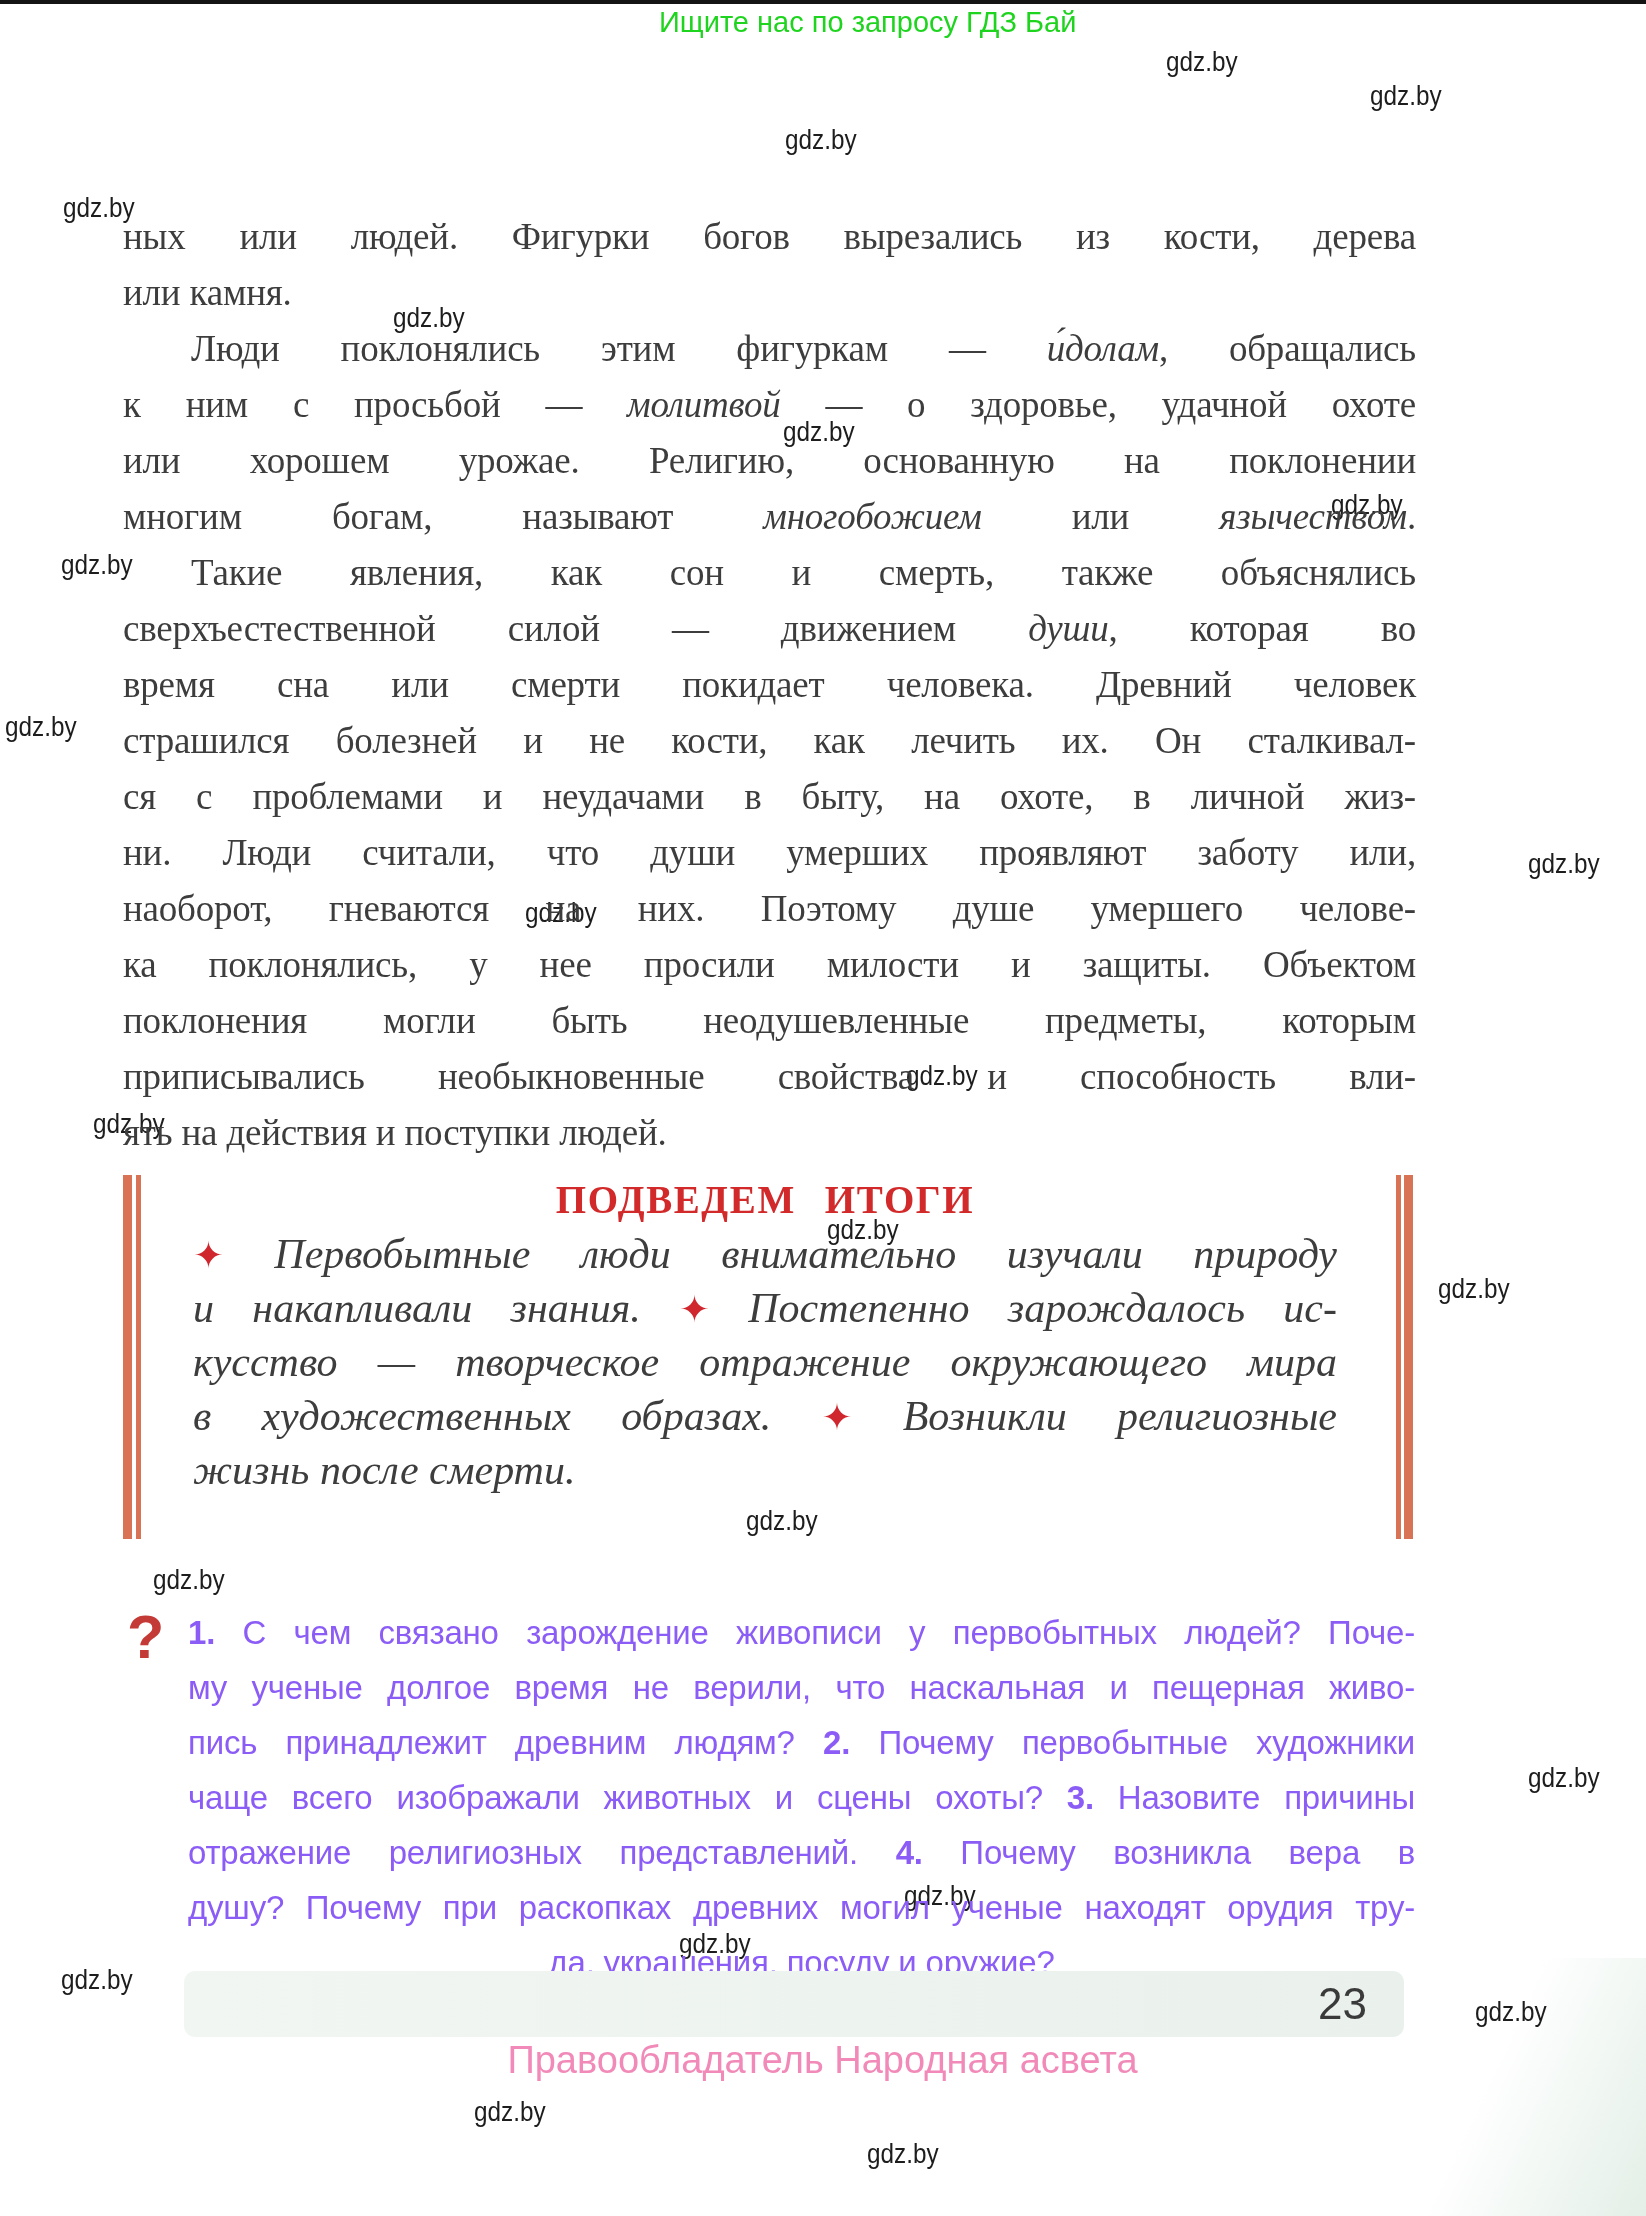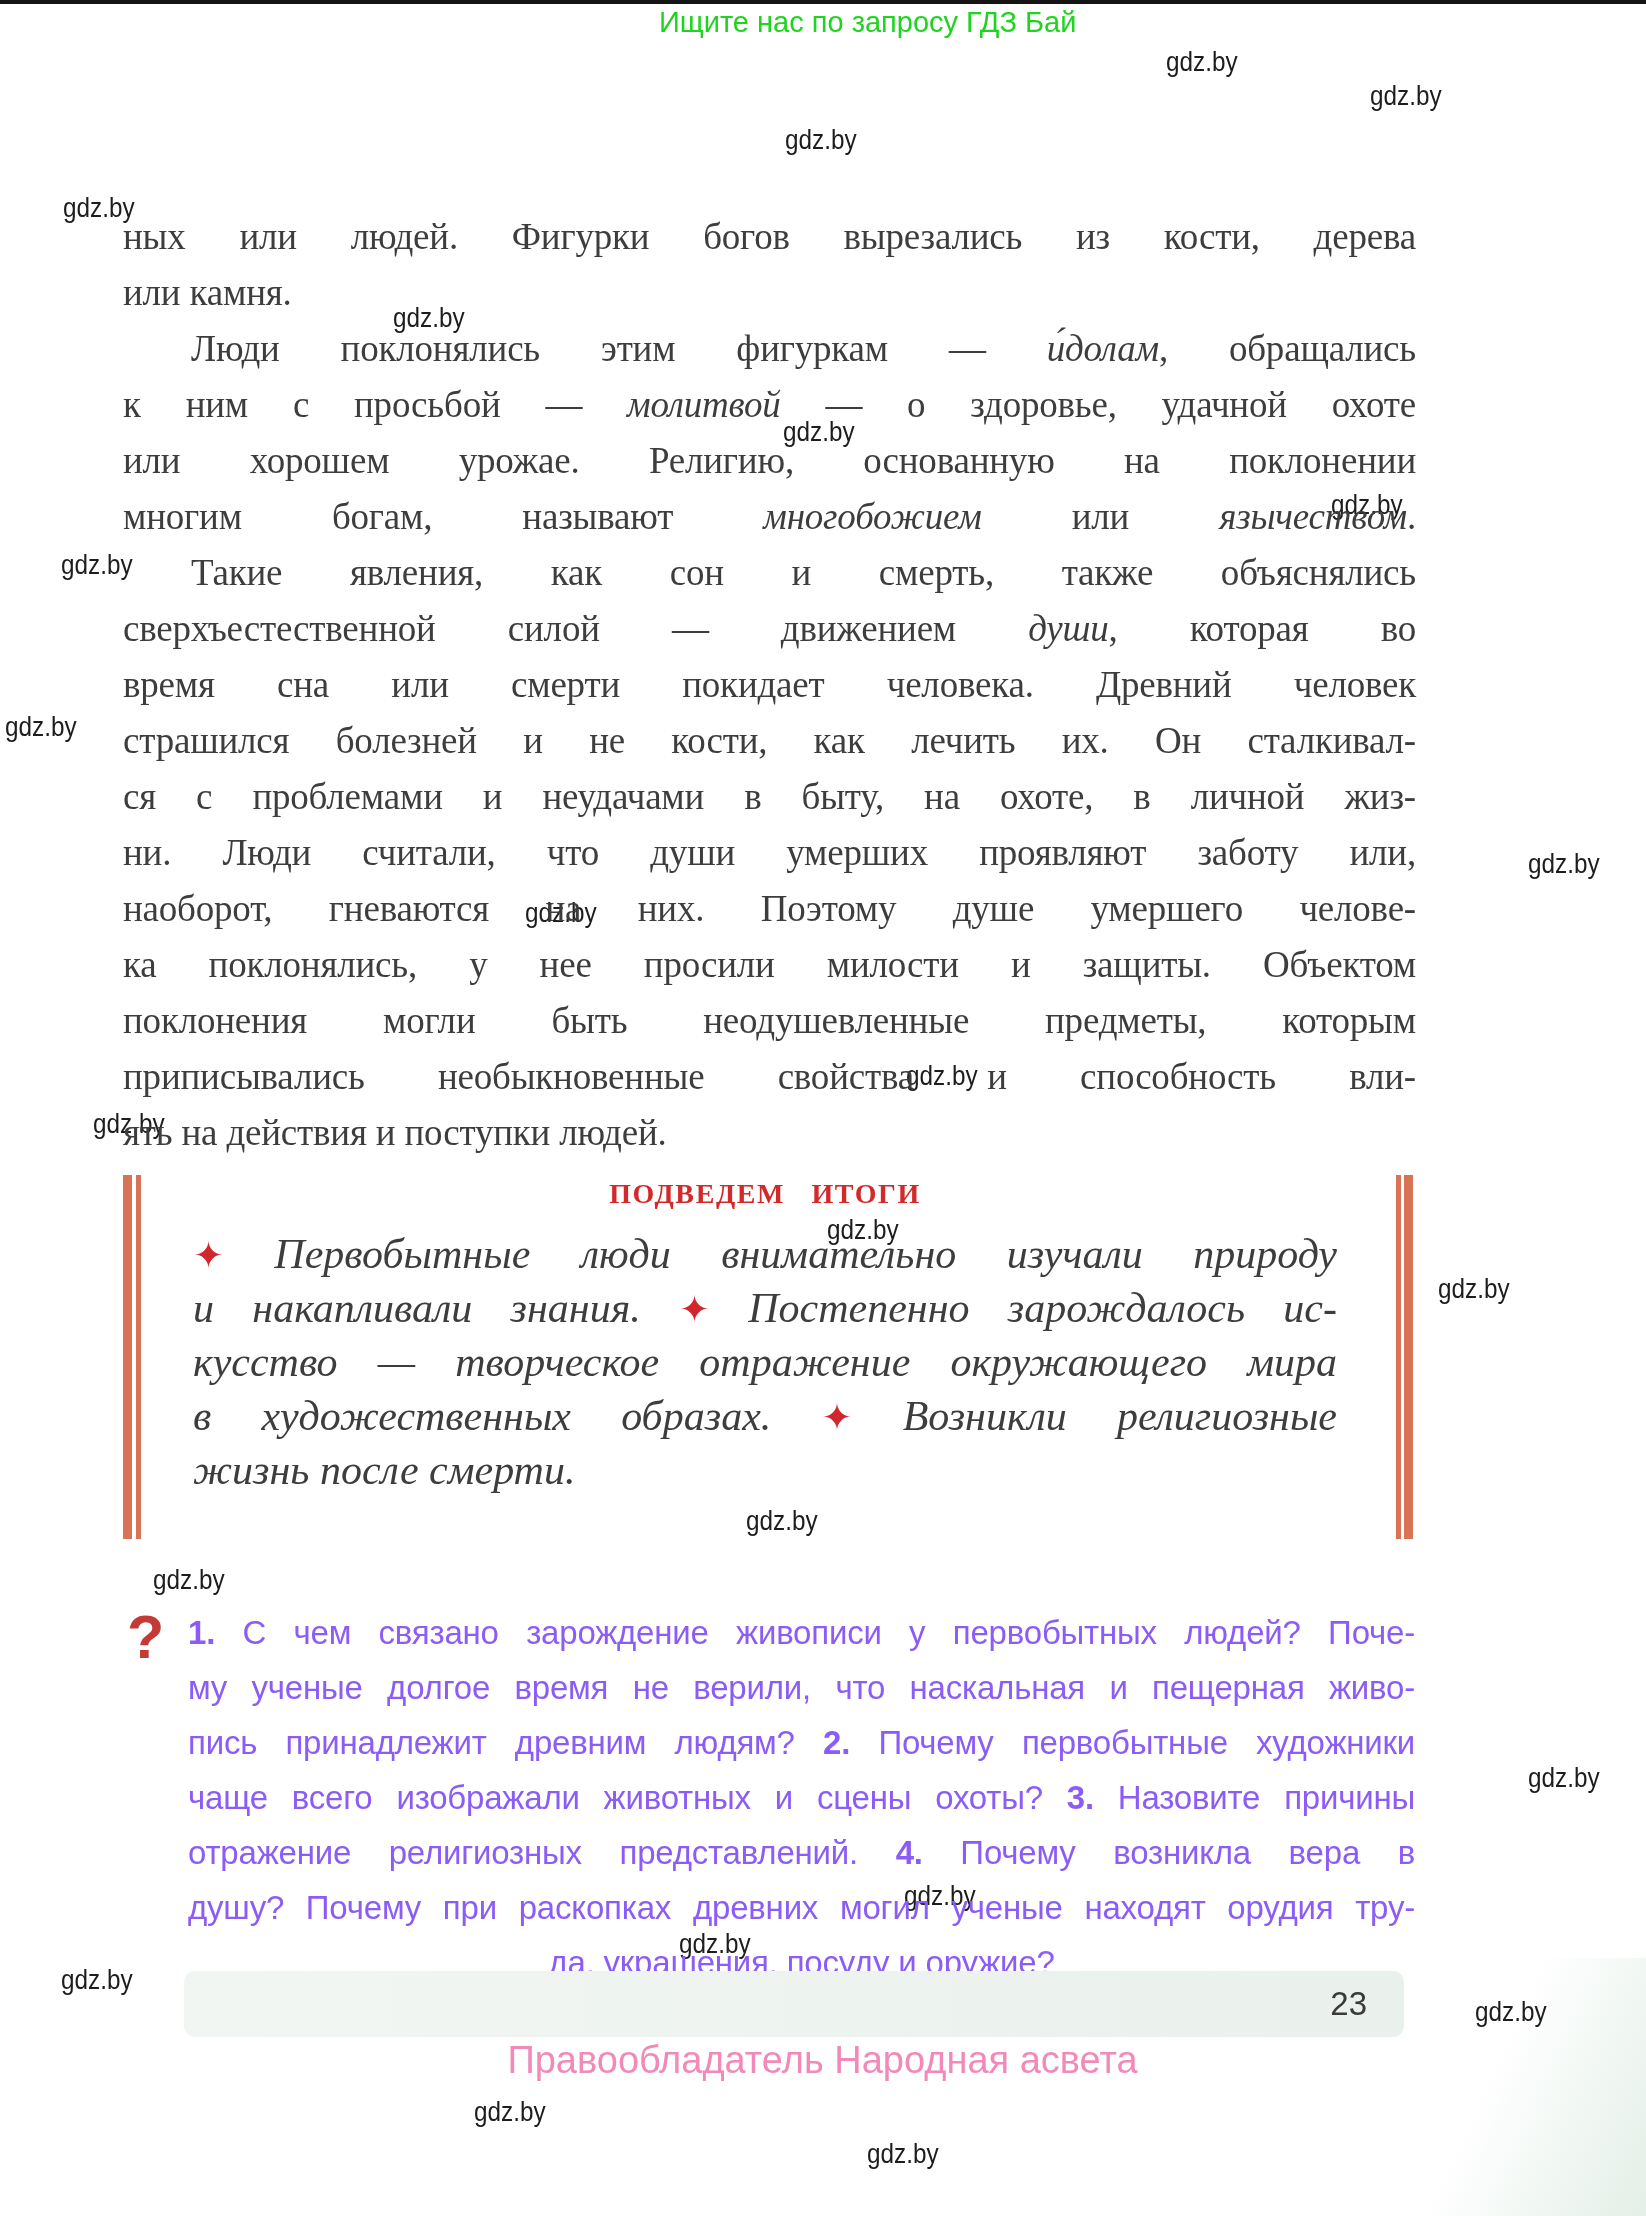--- a/index.html
+++ b/index.html
@@ -26,7 +26,7 @@
   .bar-r-inner{left:1396px;top:1175px;width:4.8px;height:364px;}
   .bar-r-outer{left:1404px;top:1175px;width:8.9px;height:364px;}
   .summary-title{position:absolute;left:193px;top:1180px;width:1144px;text-align:center;
-        color:#d22a2a;font-weight:700;font-size:28px;letter-spacing:1.6px;word-spacing:17.7px;line-height:1;}
+        color:#d22a2a;font-weight:700;font-size:39px;letter-spacing:1.6px;word-spacing:17.7px;line-height:1;}
   .summary-text{position:absolute;left:193px;top:1227px;width:1144px;color:#3d3d3d;
         font-size:42px;font-style:italic;}
   .summary-text .tline{height:54px;line-height:54px;}

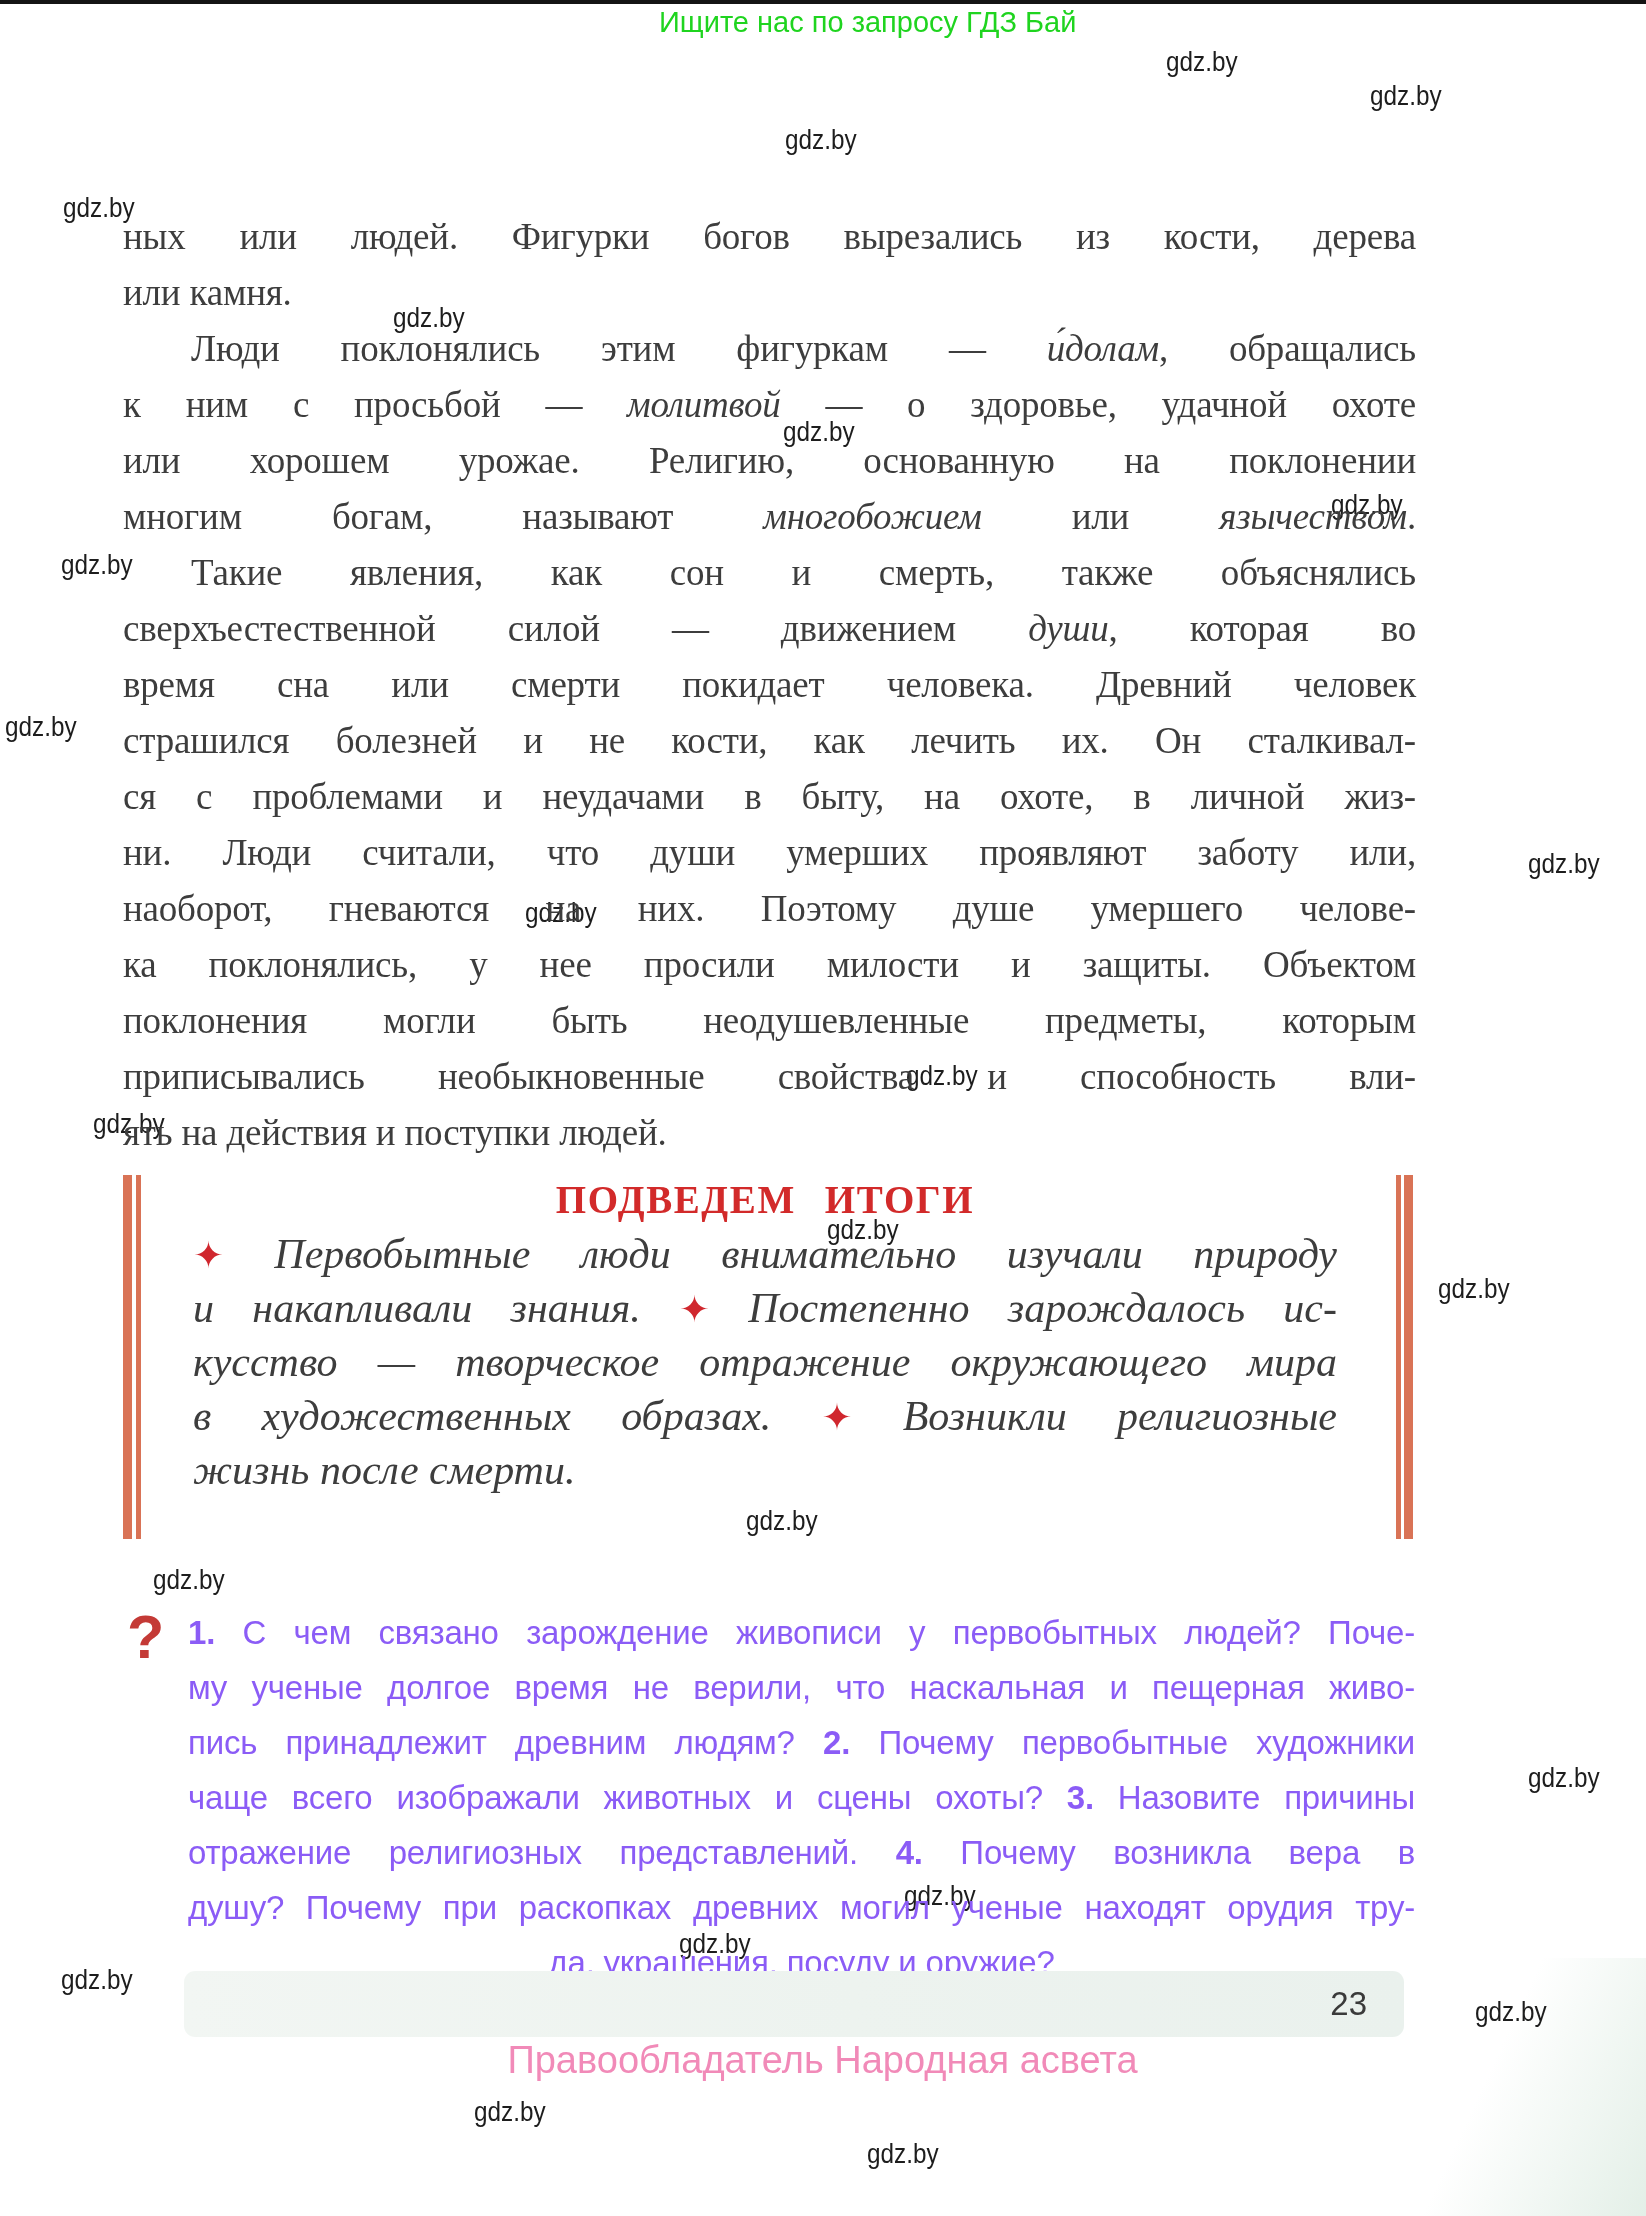--- a/index.html
+++ b/index.html
@@ -38,7 +38,7 @@
   .band{position:absolute;left:184px;top:1971px;width:1220px;height:66px;border-radius:11.3px;
         background:linear-gradient(90deg,#f2f6f3 0%,#edf3ef 55%,#eaf1ed 100%);}
   .pagenum{position:absolute;right:37px;top:0;height:84px;line-height:66px;
-        font-family:"Liberation Sans",sans-serif;font-size:33px;color:#3a3a3a;}
+        font-family:"Liberation Sans",sans-serif;font-size:44px;color:#3a3a3a;}
   .copyright{position:absolute;left:484px;top:2039px;width:677px;text-align:center;
         font-family:"Liberation Sans",sans-serif;font-size:38px;color:#f18ab8;}
   .links{position:absolute;left:0;top:2176px;width:100%;text-align:center;

